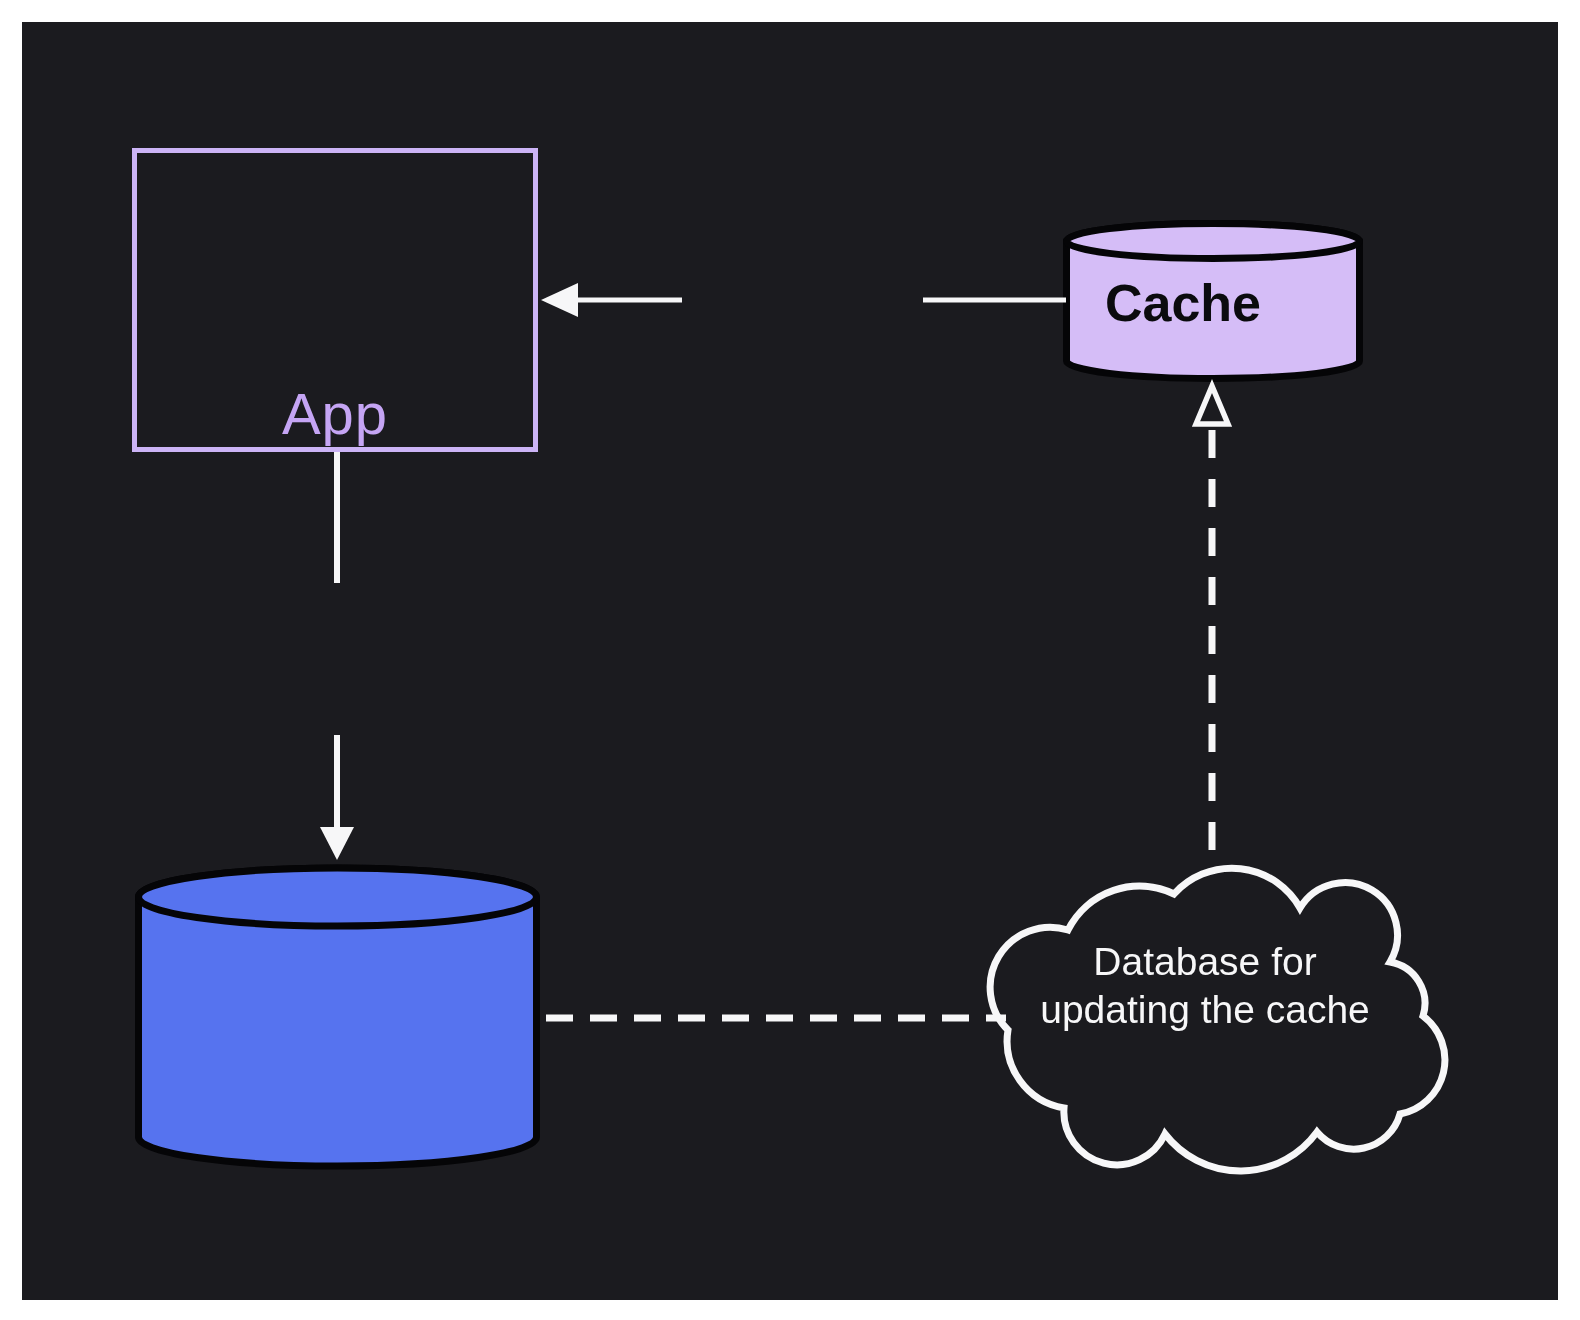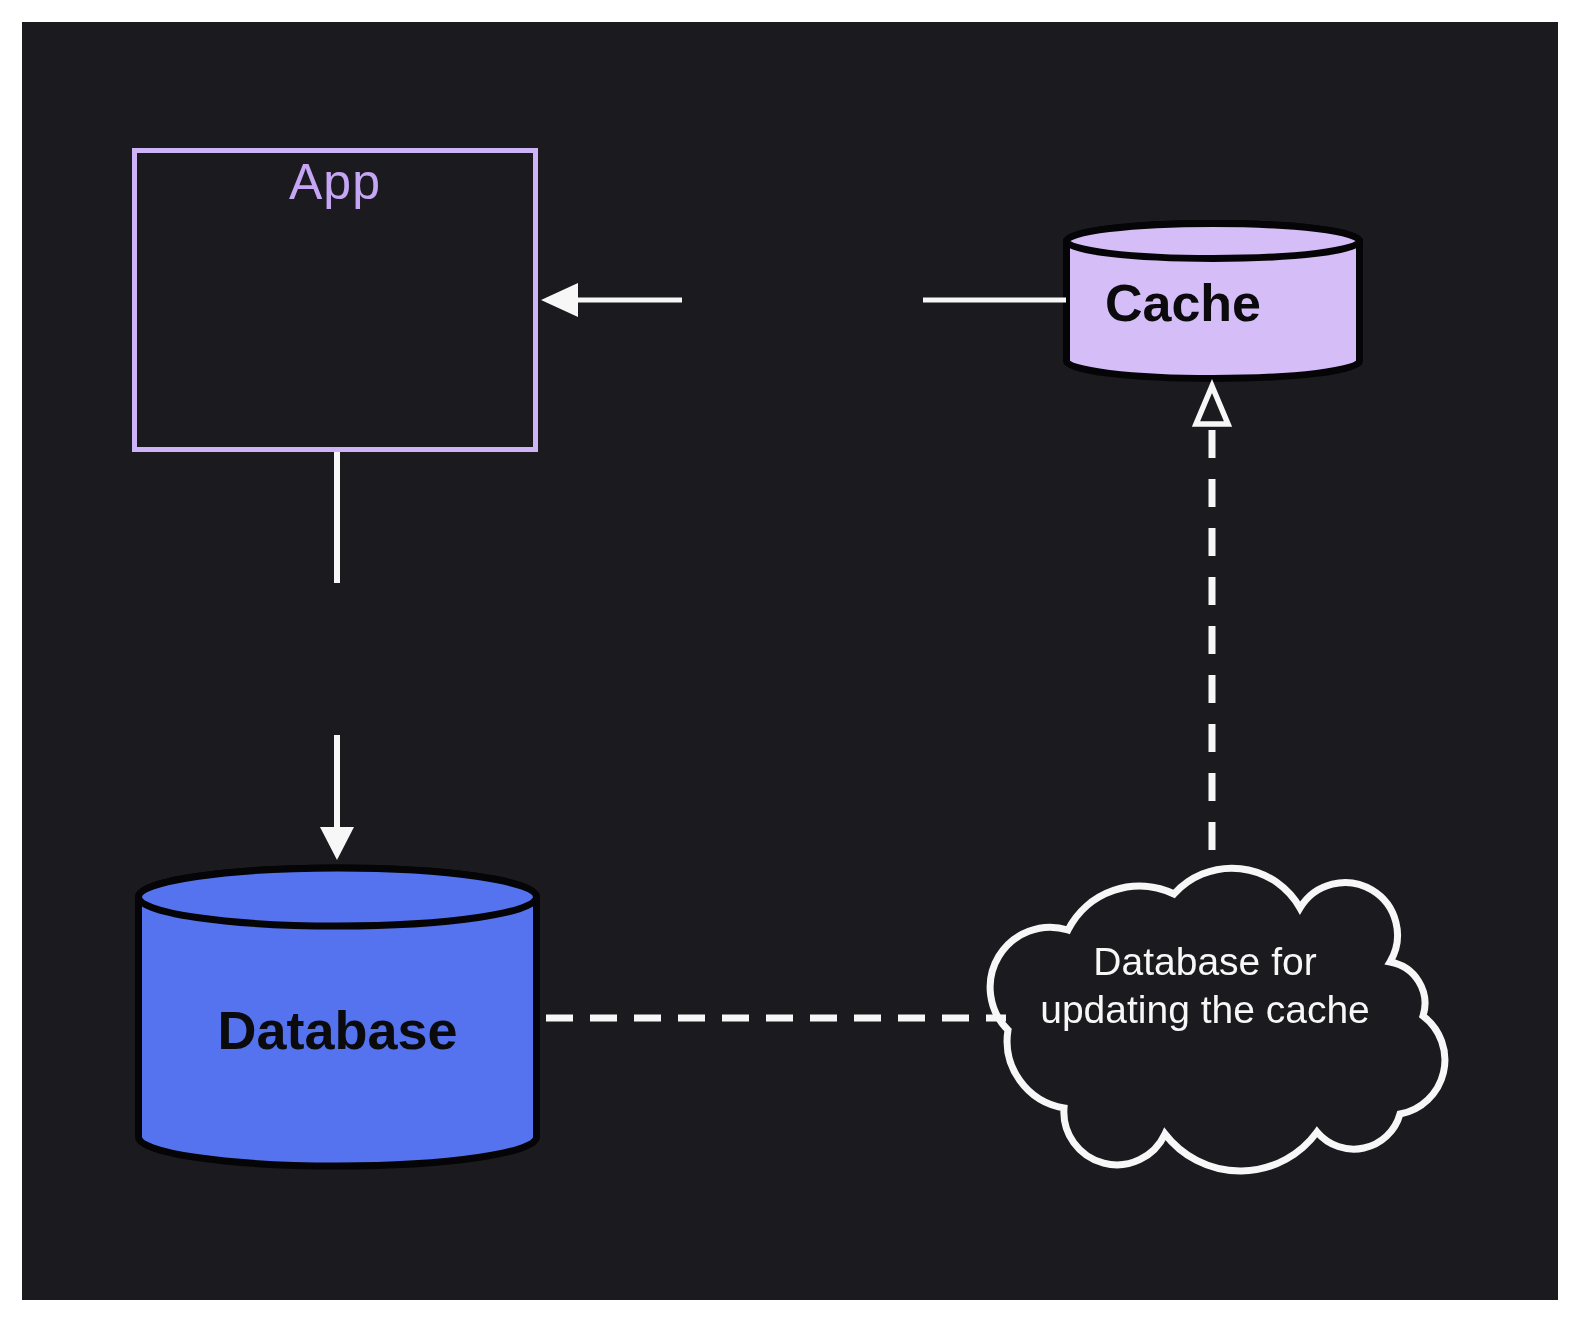--- a/index.html
+++ b/index.html
@@ -19,8 +19,8 @@
   .app-node{
     position:absolute;left:132px;top:148px;width:406px;height:304px;
     box-sizing:border-box;border:5px solid #ccb4f6;background:#1b1b1f;
-    display:flex;align-items:flex-start;justify-content:center;
-    color:#c5a5f4;font-size:50px;font-weight:500;letter-spacing:1px;
+    display:flex;align-items:flex-end;justify-content:center;
+    color:#c5a5f4;font-size:58px;font-weight:500;letter-spacing:1px;
   }
   .pill{
     position:absolute;box-sizing:border-box;border:4px solid #f7f7f8;

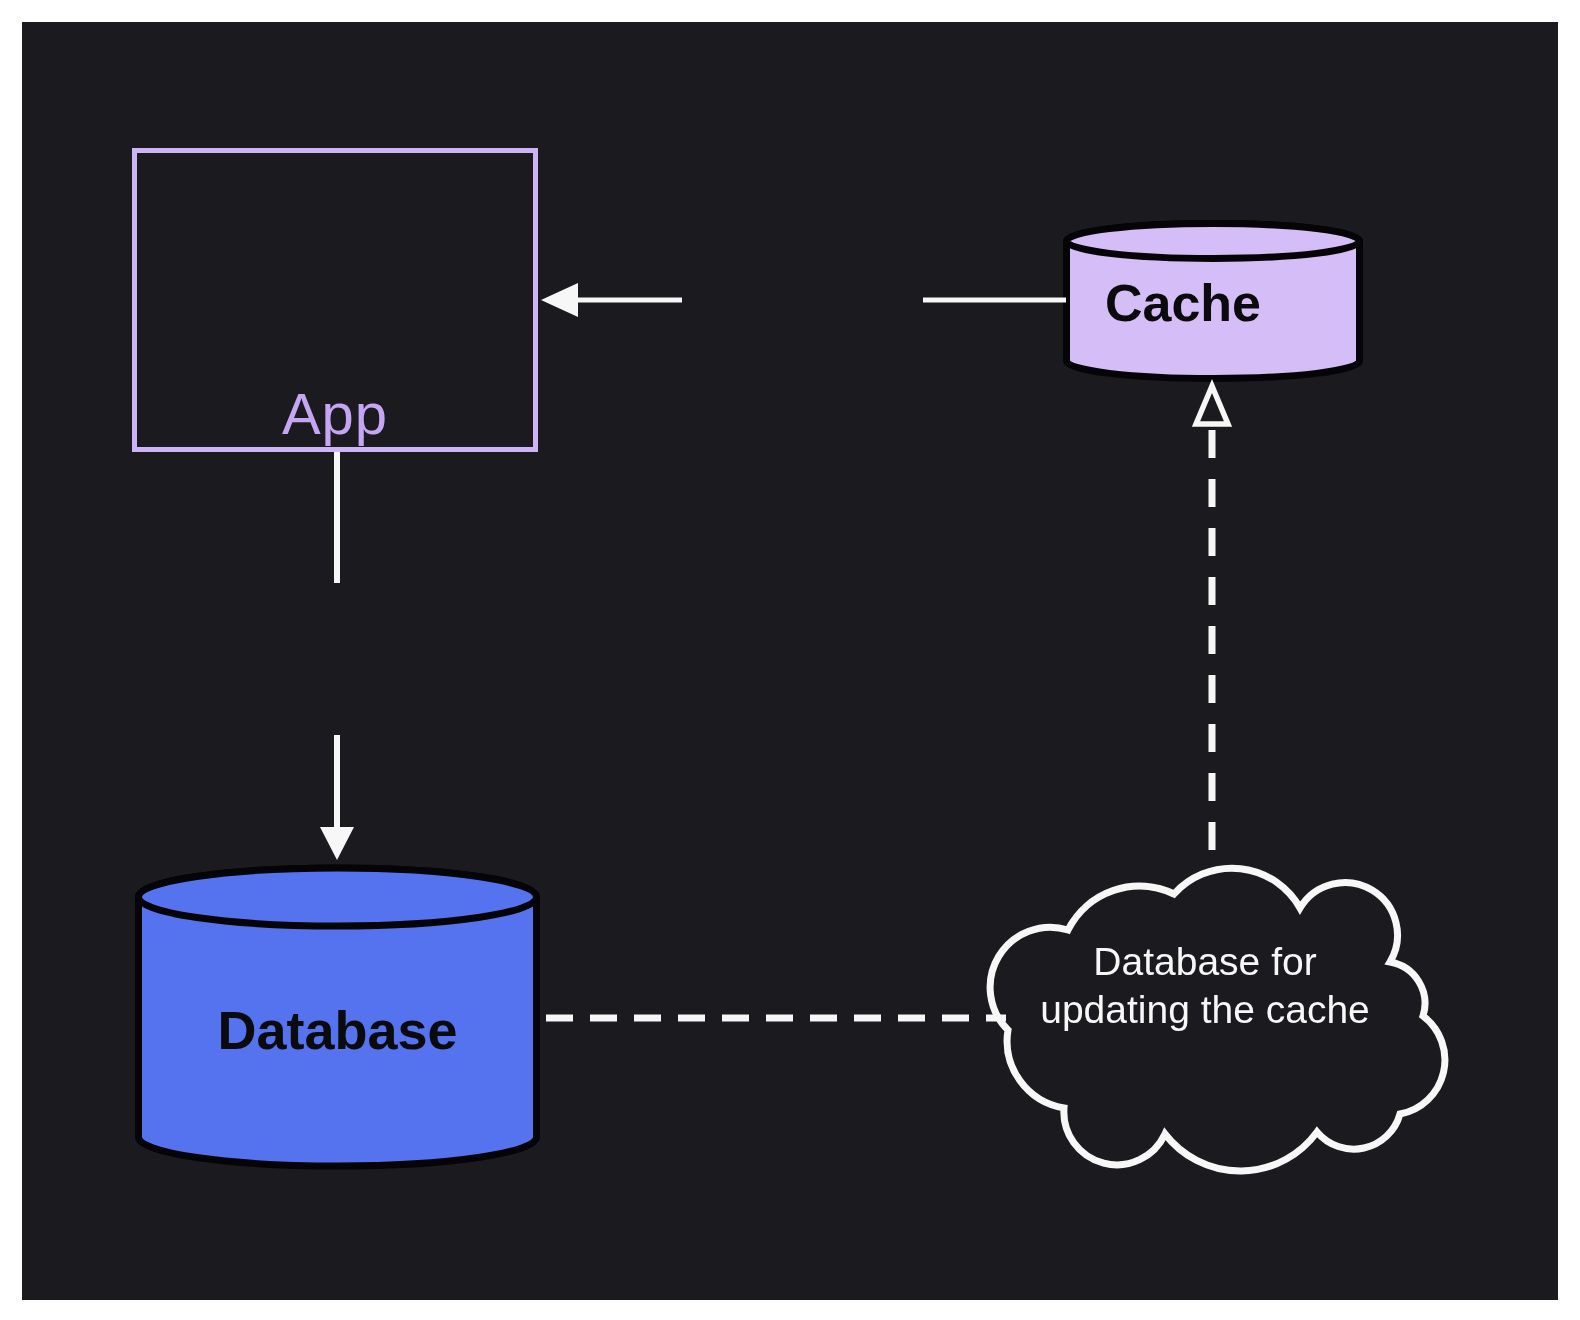--- a/index.html
+++ b/index.html
@@ -95,9 +95,6 @@
   <div class="label cache-label">
     <span>Cache</span>
   </div>
-  <div class="label database-label">
-    <span>Database</span>
-  </div>
 
   <div class="label cloud-label">
     <span>Database for updating the cache</span>

